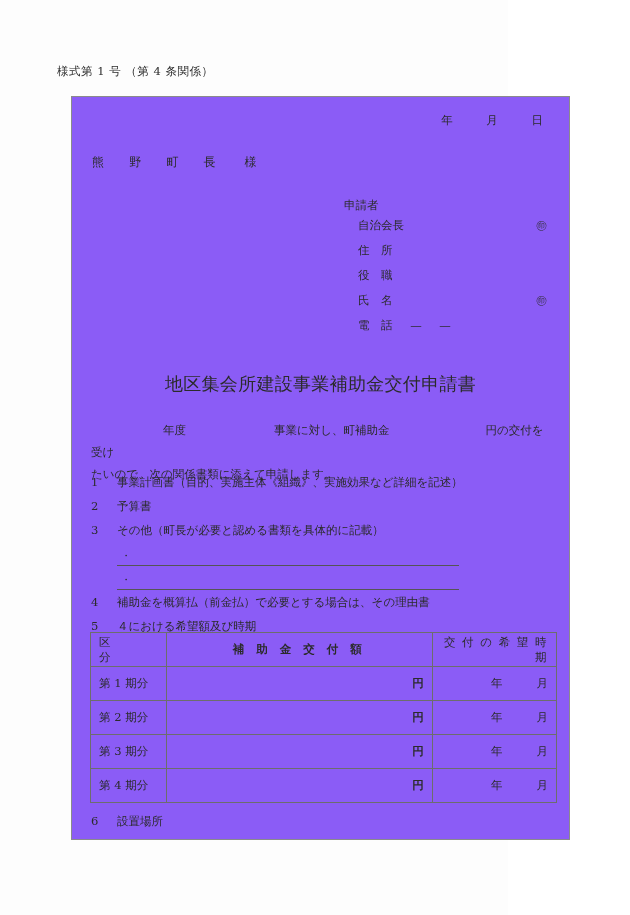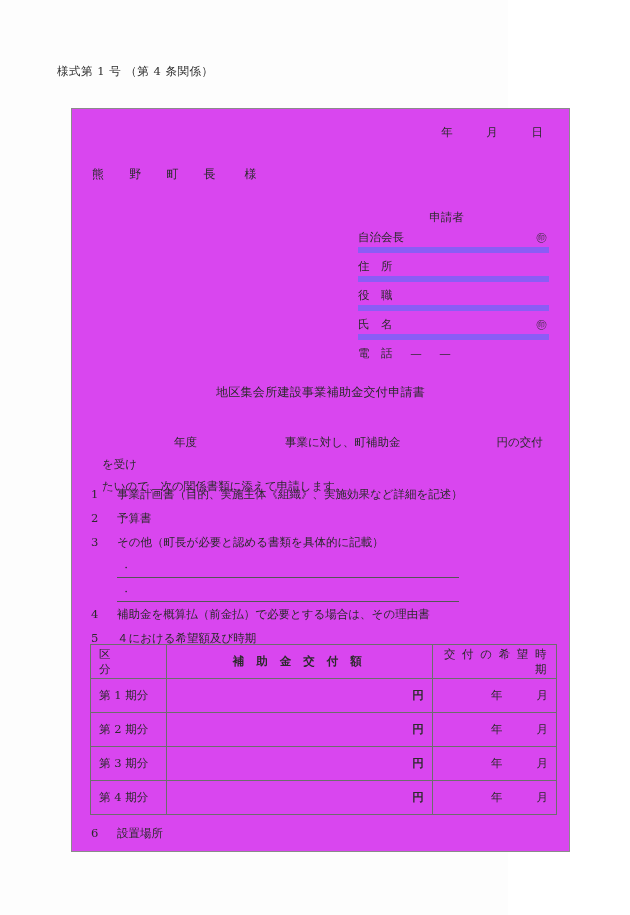--- a/index.html
+++ b/index.html
@@ -38,12 +38,12 @@
   .doc-box {
     position: absolute;
     left: 71px;
-    top: 108px;
+    top: 96px;
     width: 499px;
     height: 744px;
     border: 1px solid #8b8b8b;
     box-sizing: border-box;
-    background: #d946ef;
+    background: #8b5cf6;
   }
 
   .inner {

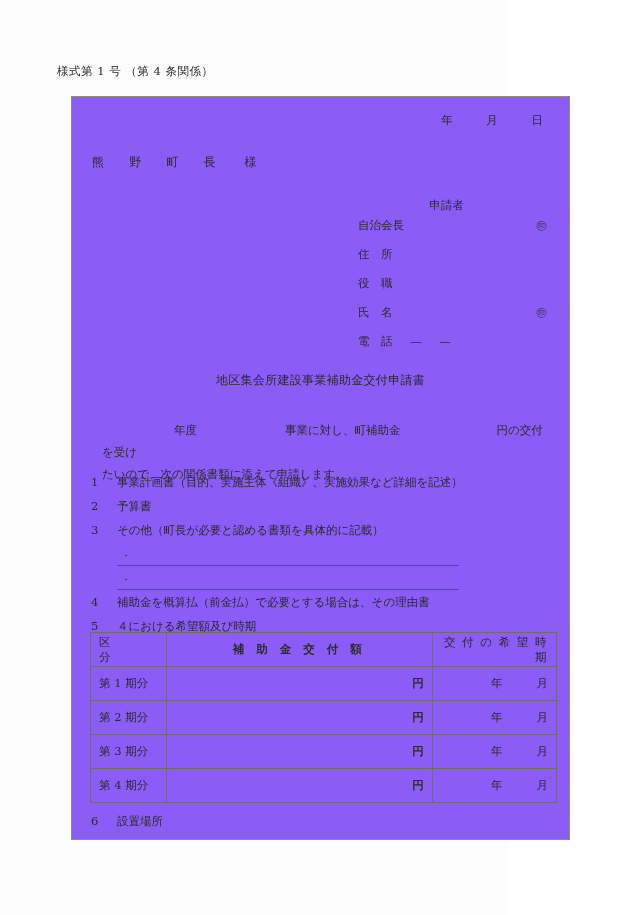--- a/index.html
+++ b/index.html
@@ -87,7 +87,6 @@
   .ap-label {
     margin: 0 0 3px 0;
     white-space: nowrap;
-    text-align: center;
   }
   .ap-field {
     position: relative;

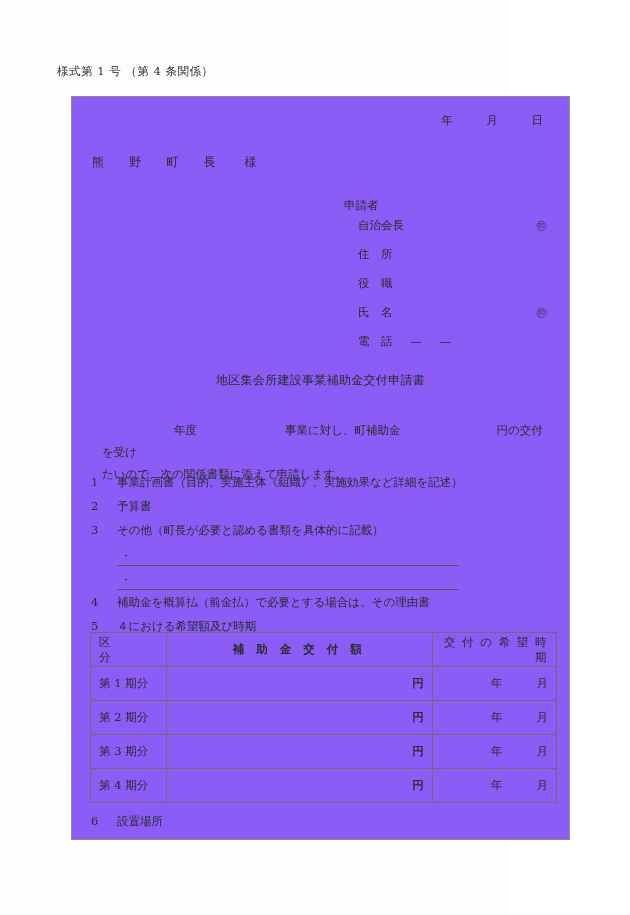--- a/index.html
+++ b/index.html
@@ -91,7 +91,7 @@
   .ap-field {
     position: relative;
     margin-left: 14px;
-    border-bottom: 6px solid #8b5cf6;
+    border-bottom: 2px solid #8b5cf6;
     height: 19px;
     line-height: 19px;
     white-space: nowrap;

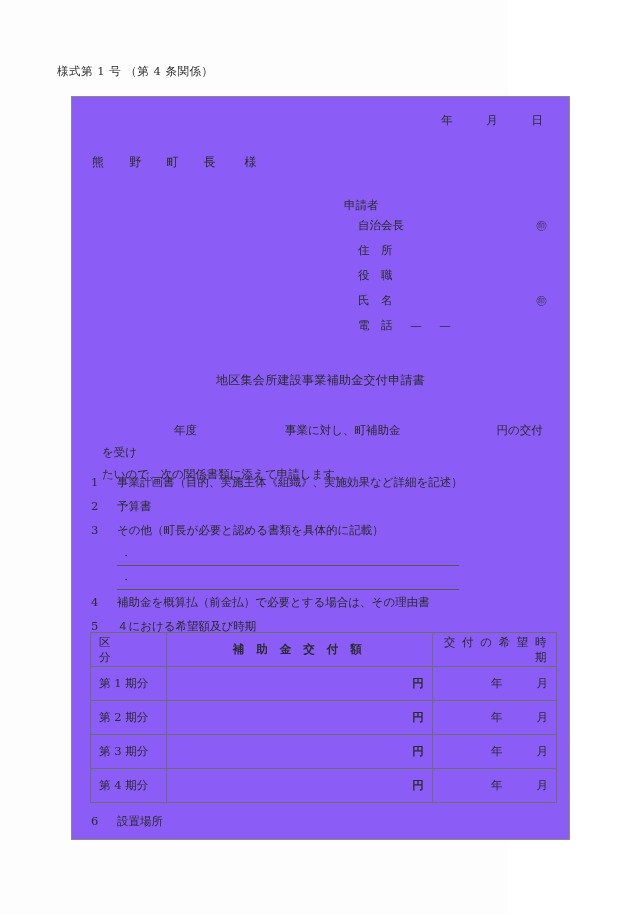--- a/index.html
+++ b/index.html
@@ -122,7 +122,7 @@
     right: 0;
     top: 275px;
     text-align: center;
-    font-size: 12px;
+    font-size: 18px;
     letter-spacing: 0.3px;
   }
 

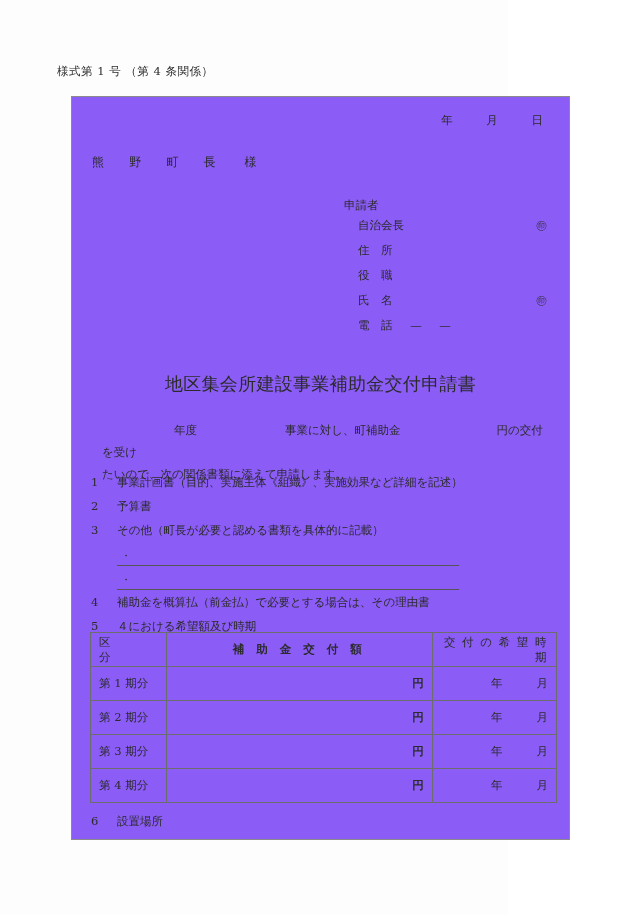--- a/index.html
+++ b/index.html
@@ -134,7 +134,6 @@
     top: 322px;
     font-size: 11.5px;
     line-height: 22px;
-    margin-left: 11px;
   }
   .body-para .ind { display: inline-block; width: 72px; }
   .body-para .gap1 { display: inline-block; width: 88px; }

